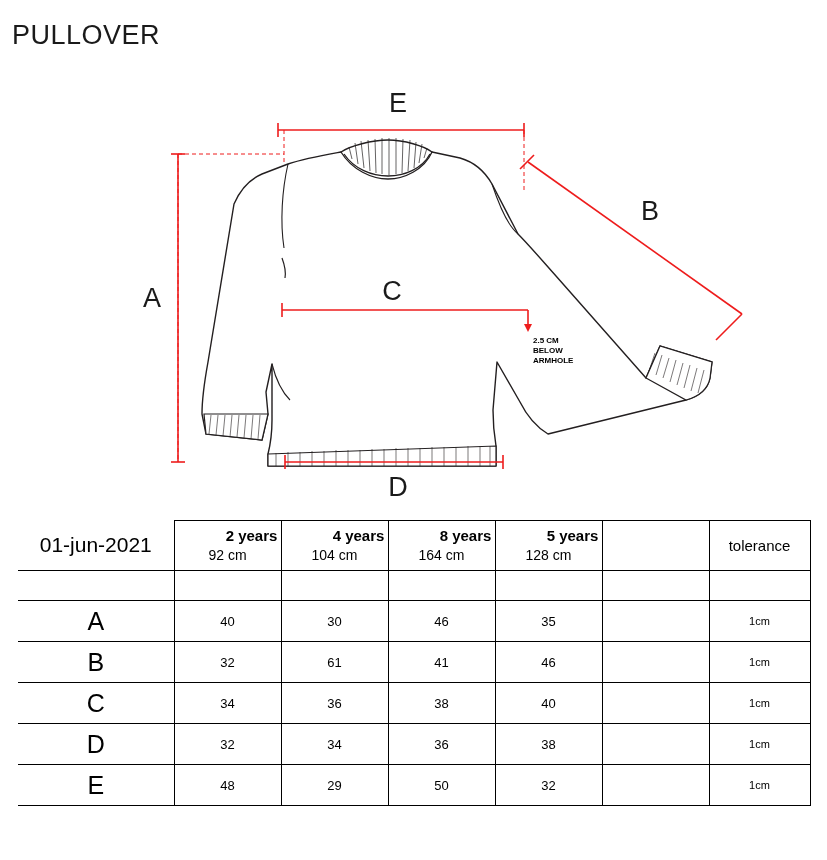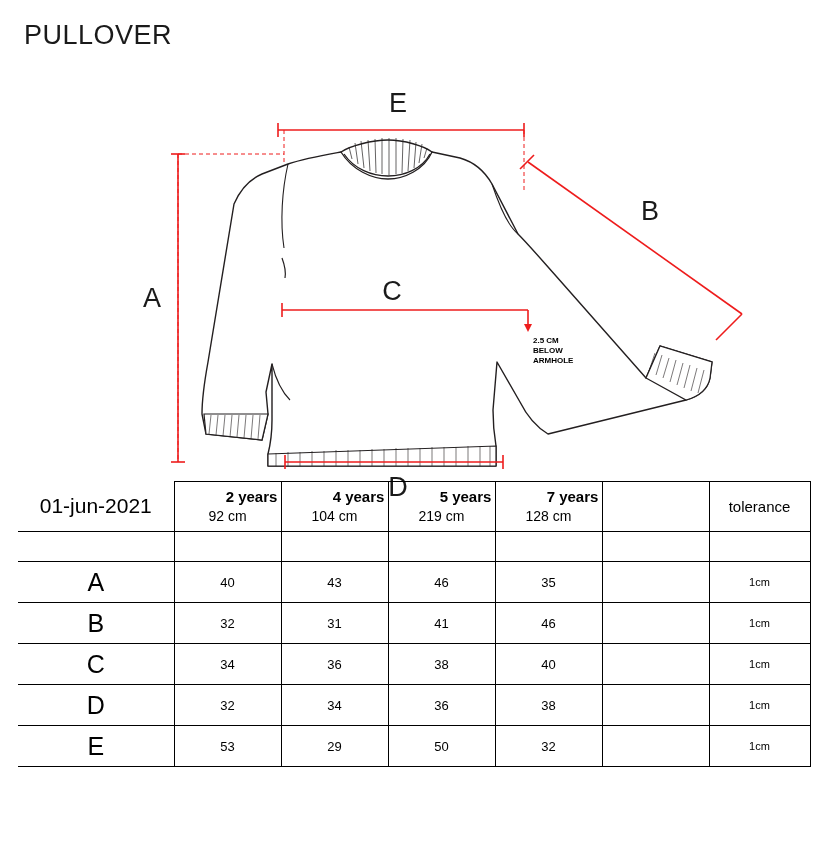--- a/index.html
+++ b/index.html
@@ -19,7 +19,7 @@
   
   .page-title {
     position: absolute;
-    left: 24px;
+    left: 12px;
     top: 20px;
     font-size: 27px;
     letter-spacing: 0.5px;

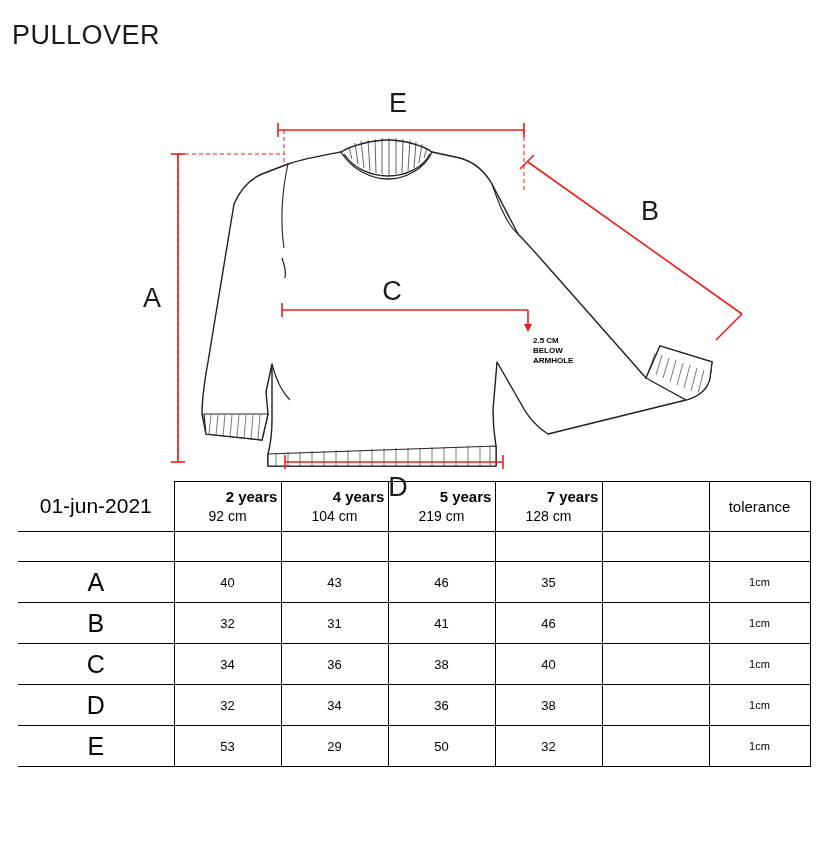--- a/index.html
+++ b/index.html
@@ -41,7 +41,7 @@
   .spec-table-wrap {
     position: absolute;
     left: 18px;
-    top: 481px;
+    top: 520px;
     width: 792px;
   }
   table.spec {

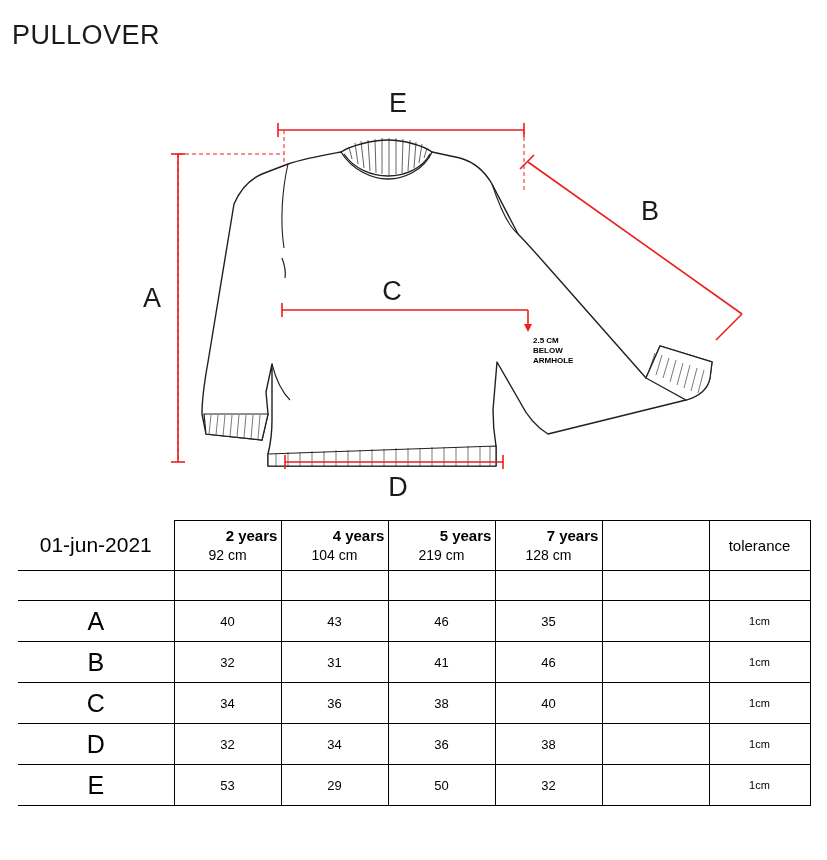--- a/index.html
+++ b/index.html
@@ -315,7 +315,7 @@
           <span class="cm">104 cm</span>
         </td>
         <td class="size-cell">
-          <span class="age">5 years</span>
+          <span class="age">8 years</span>
           <span class="cm">219 cm</span>
         </td>
         <td class="size-cell">

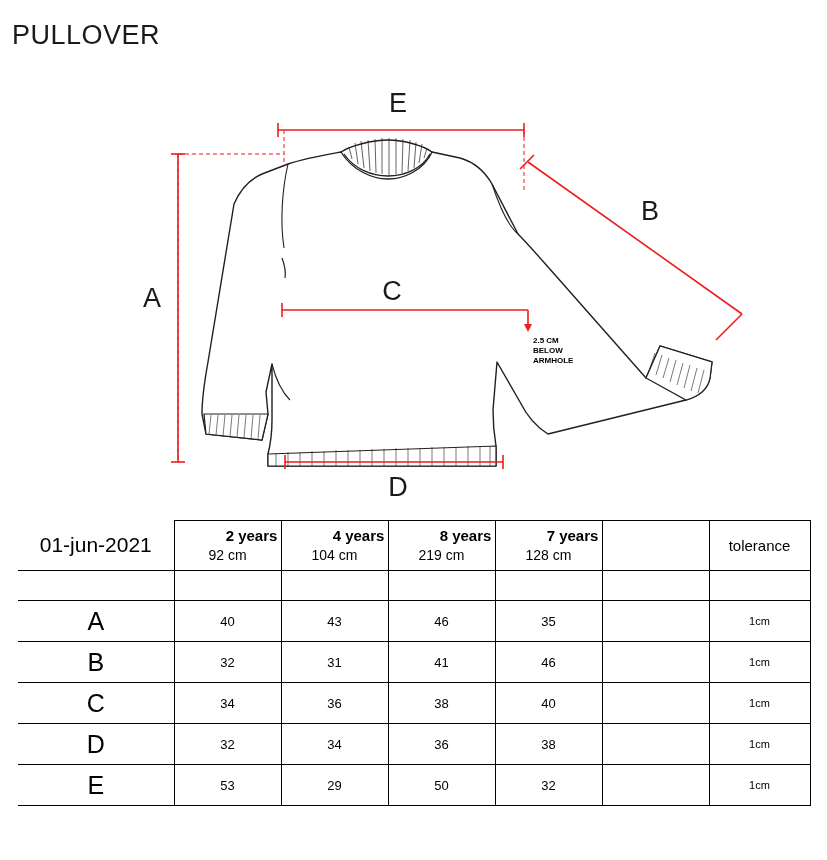--- a/index.html
+++ b/index.html
@@ -319,7 +319,7 @@
           <span class="cm">219 cm</span>
         </td>
         <td class="size-cell">
-          <span class="age">7 years</span>
+          <span class="age">5 years</span>
           <span class="cm">128 cm</span>
         </td>
         <td></td>

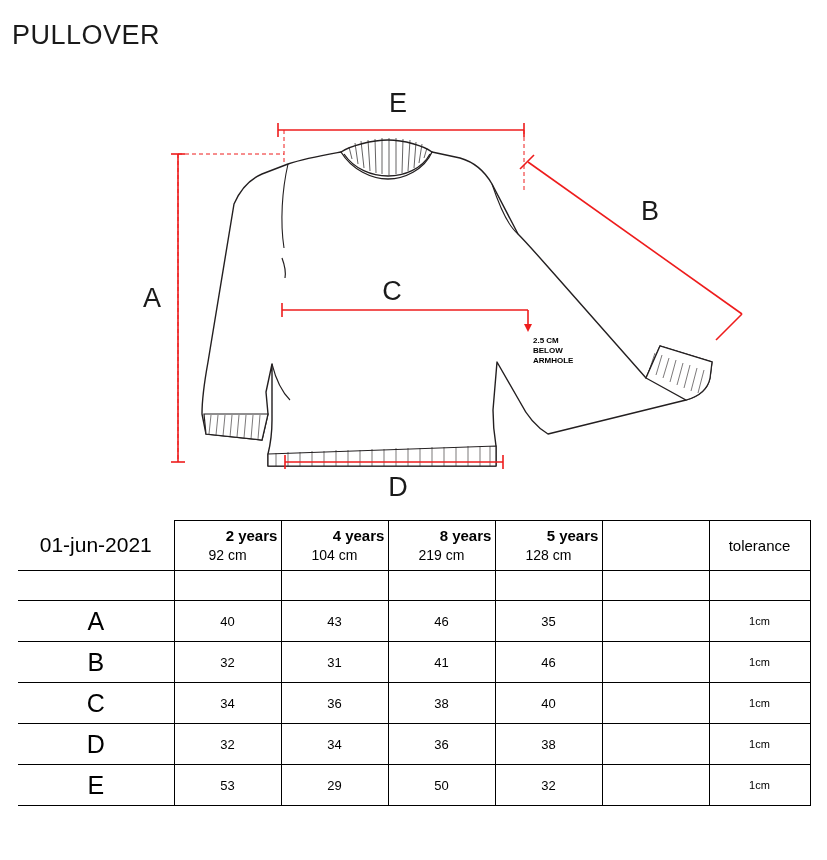--- a/index.html
+++ b/index.html
@@ -316,7 +316,7 @@
         </td>
         <td class="size-cell">
           <span class="age">8 years</span>
-          <span class="cm">219 cm</span>
+          <span class="cm">164 cm</span>
         </td>
         <td class="size-cell">
           <span class="age">5 years</span>

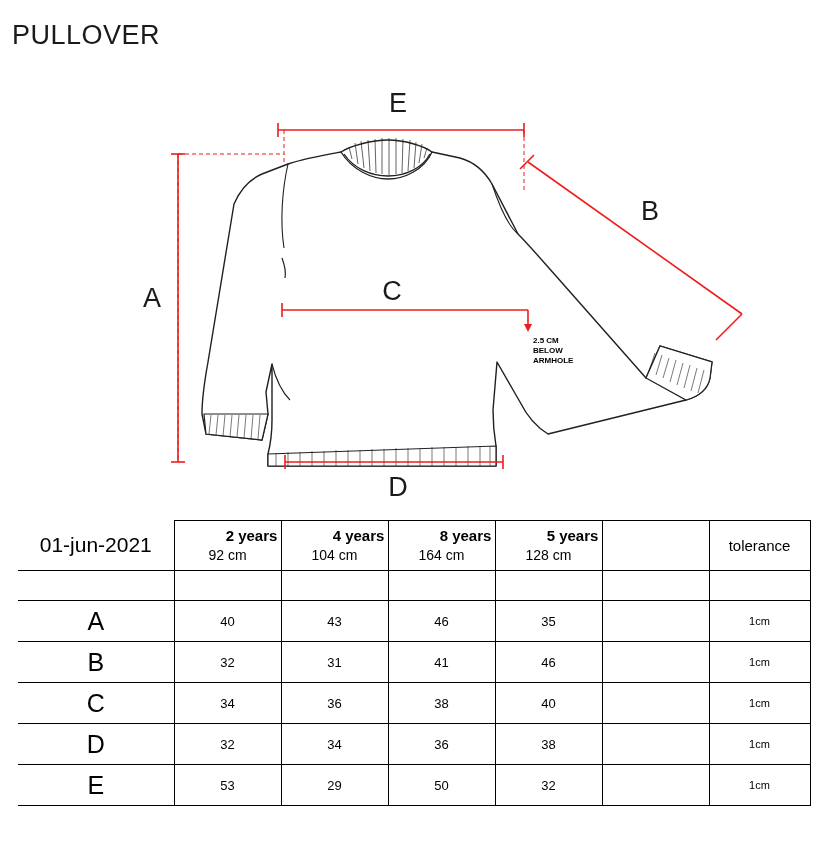--- a/index.html
+++ b/index.html
@@ -339,7 +339,7 @@
       <tr class="row-data">
         <td class="meas-label">A</td>
         <td class="meas-val">40</td>
-        <td class="meas-val">43</td>
+        <td class="meas-val">30</td>
         <td class="meas-val">46</td>
         <td class="meas-val">35</td>
         <td></td>

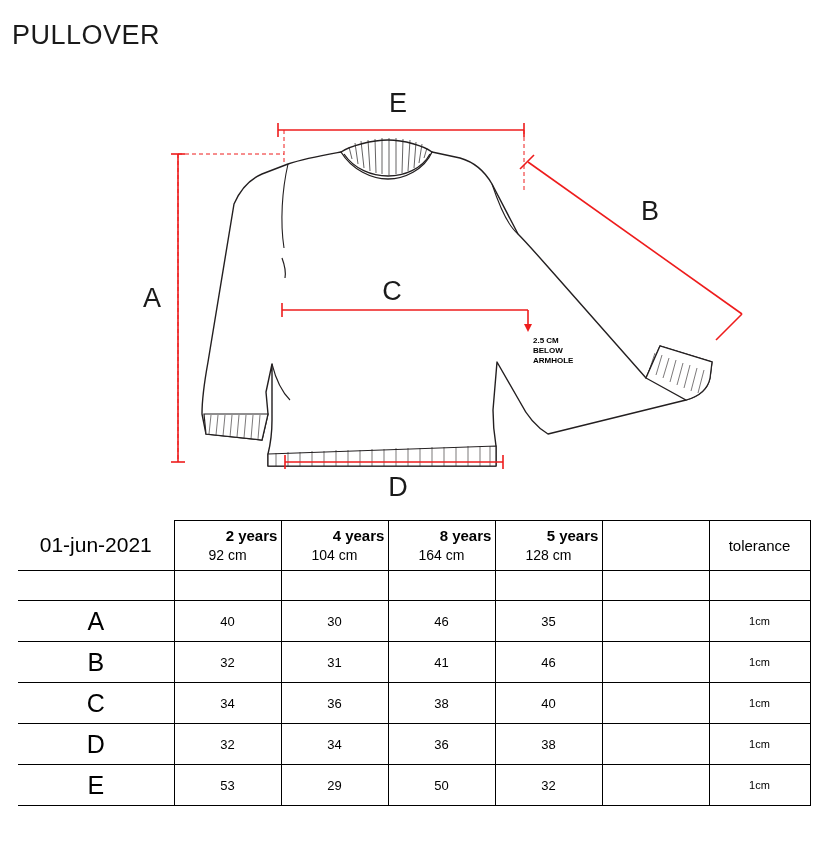--- a/index.html
+++ b/index.html
@@ -349,7 +349,7 @@
       <tr class="row-data">
         <td class="meas-label">B</td>
         <td class="meas-val">32</td>
-        <td class="meas-val">31</td>
+        <td class="meas-val">61</td>
         <td class="meas-val">41</td>
         <td class="meas-val">46</td>
         <td></td>

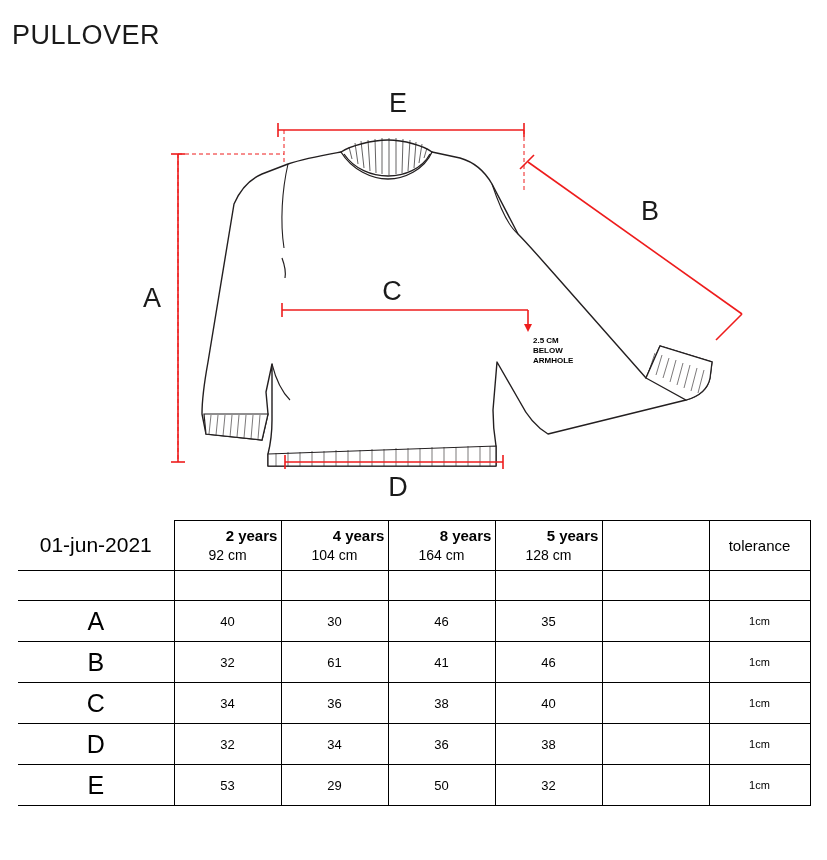--- a/index.html
+++ b/index.html
@@ -378,7 +378,7 @@
 
       <tr class="row-data">
         <td class="meas-label">E</td>
-        <td class="meas-val">53</td>
+        <td class="meas-val">48</td>
         <td class="meas-val">29</td>
         <td class="meas-val">50</td>
         <td class="meas-val">32</td>

